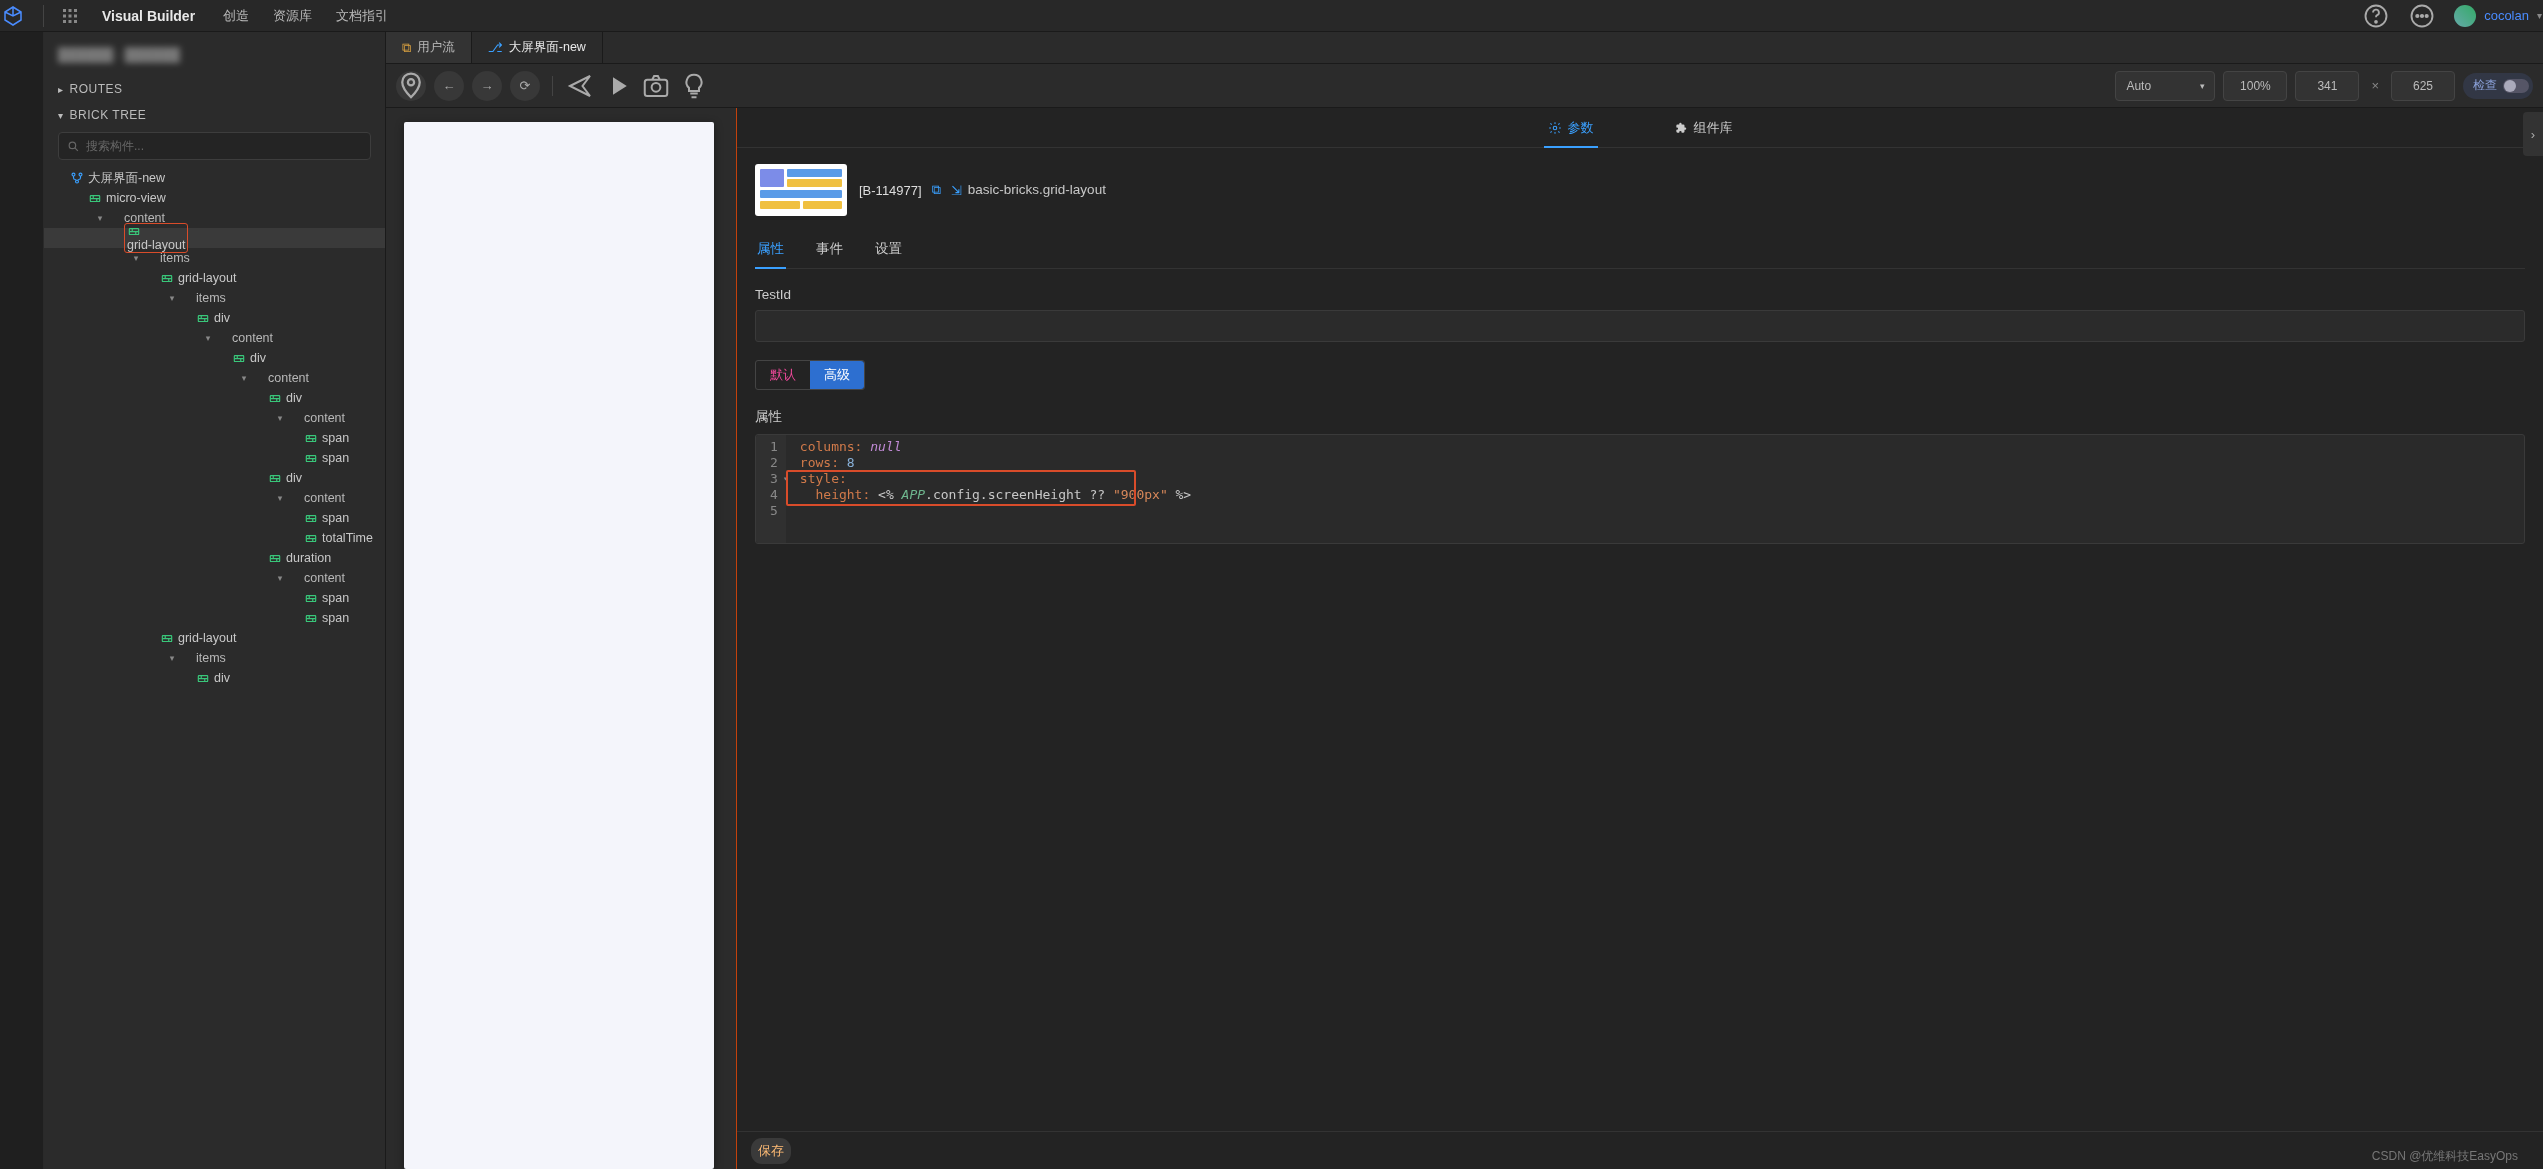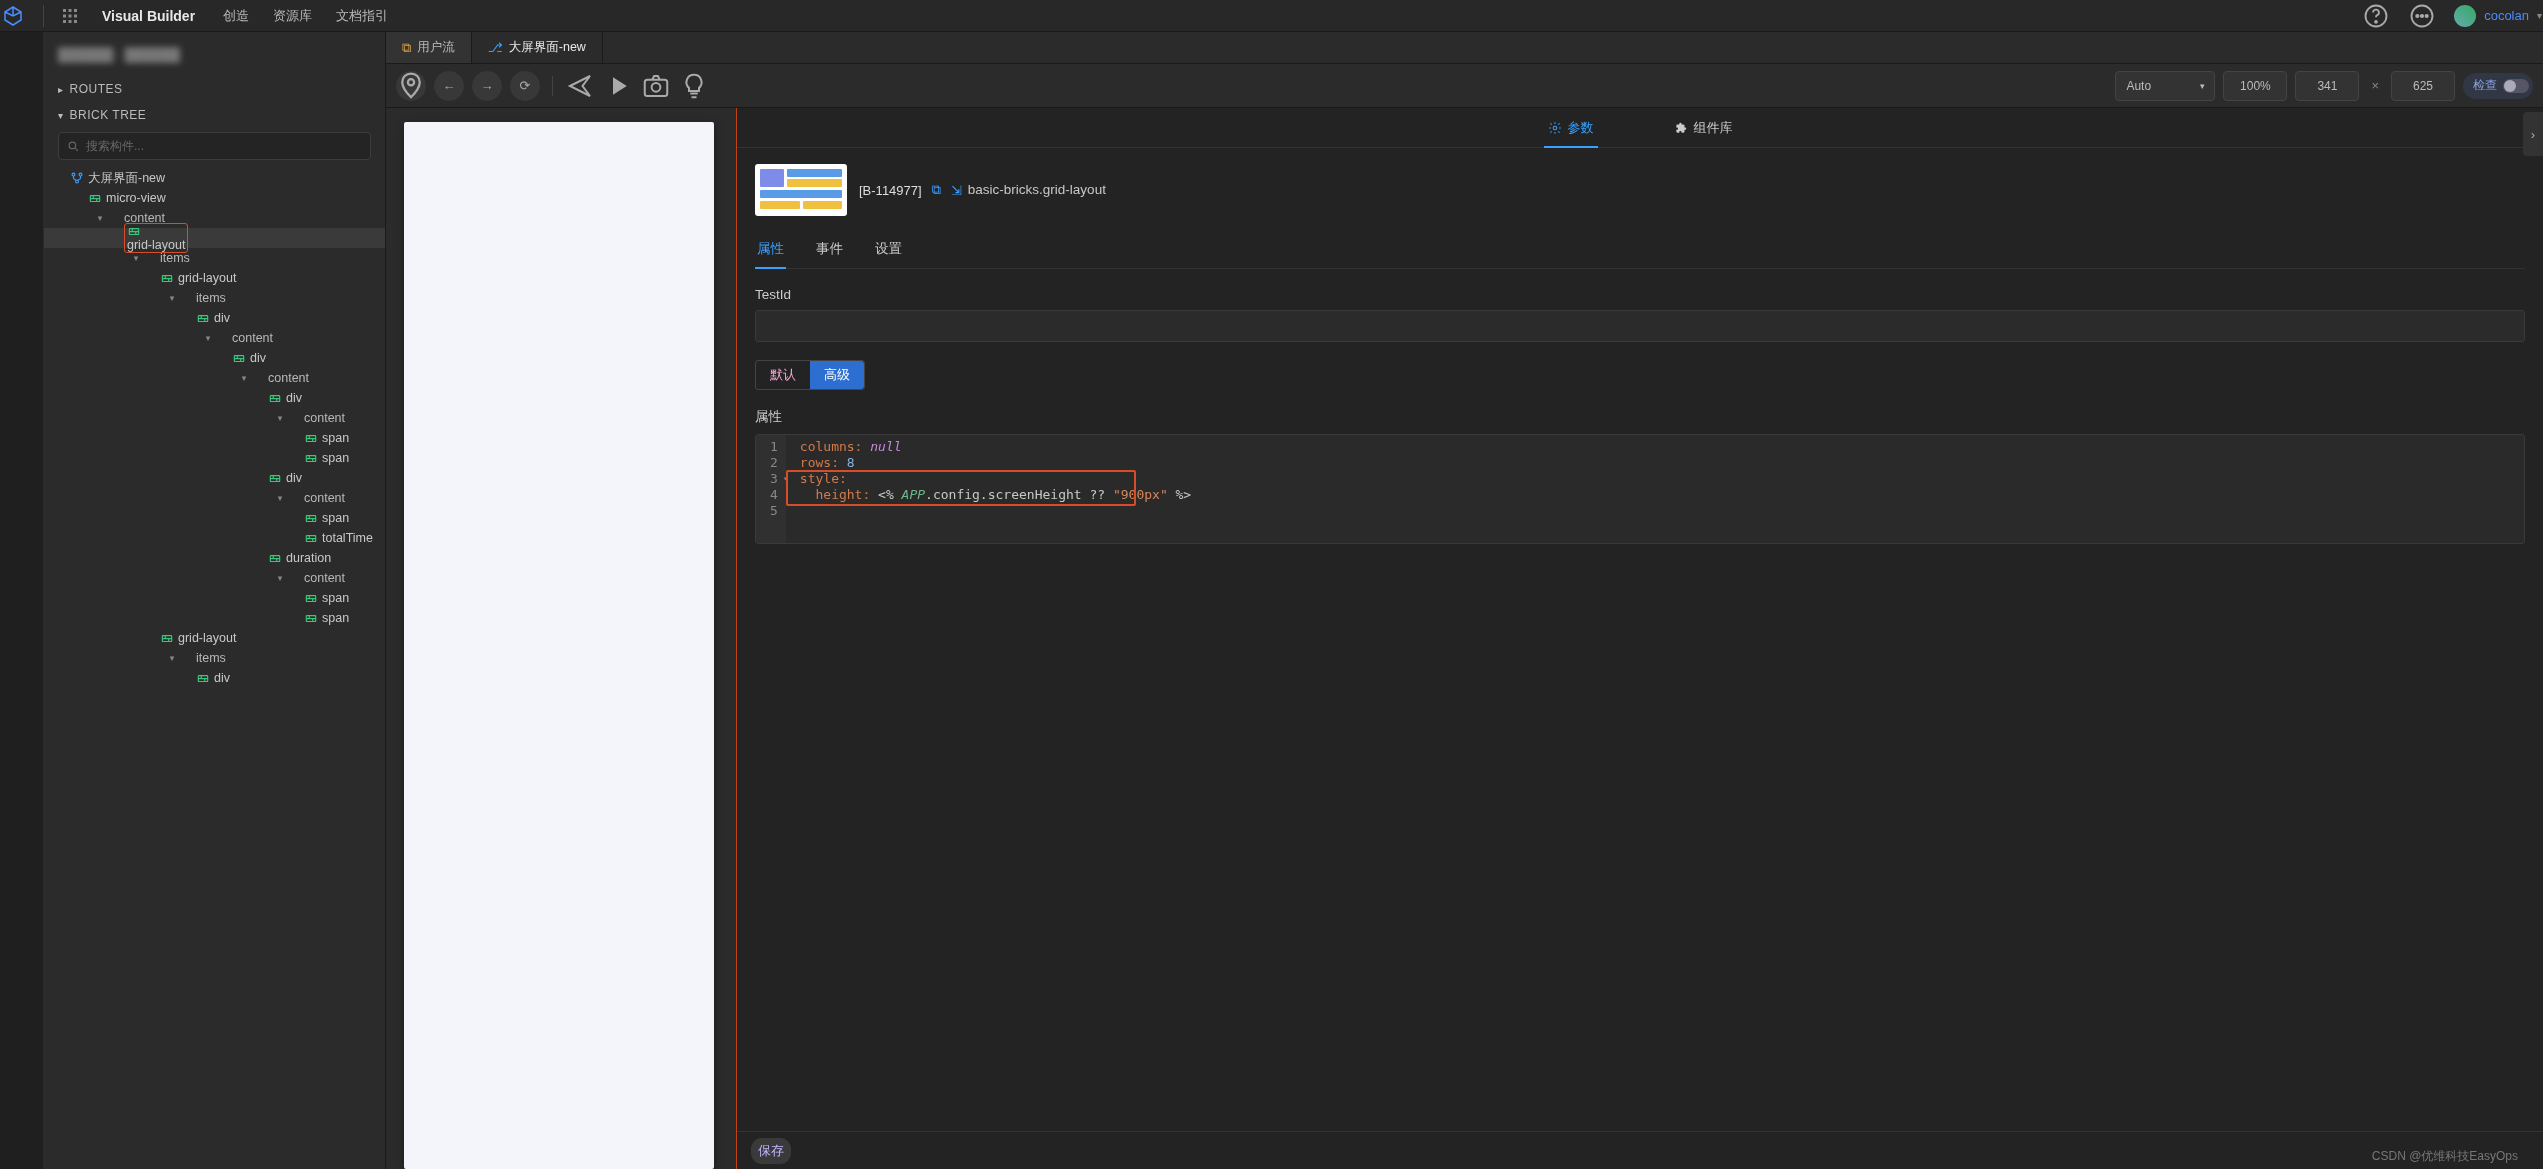--- a/index.html
+++ b/index.html
@@ -95,7 +95,7 @@
 .text-input { width: 100%; height: 32px; background: #2b2b2b; border: 1px solid #3a3a3a; border-radius: 3px; padding: 0 8px; color: #ccc; outline: none; margin-bottom: 18px; }
 
 .seg-group { display: flex; border: 1px solid #444; border-radius: 3px; width: fit-content; margin-bottom: 18px; }
-.seg { padding: 5px 14px; cursor: pointer; font-size: 13px; color: #f9a8d4; }
+.seg { padding: 5px 14px; cursor: pointer; font-size: 13px; color: #ec4899; }
 .seg.active { background: #2d6fd0; color: #fff; border-radius: 0 3px 3px 0; }
 
 .code-block { background: #2a2a2a; border: 1px solid #3a3a3a; border-radius: 3px; overflow: hidden; position: relative; }

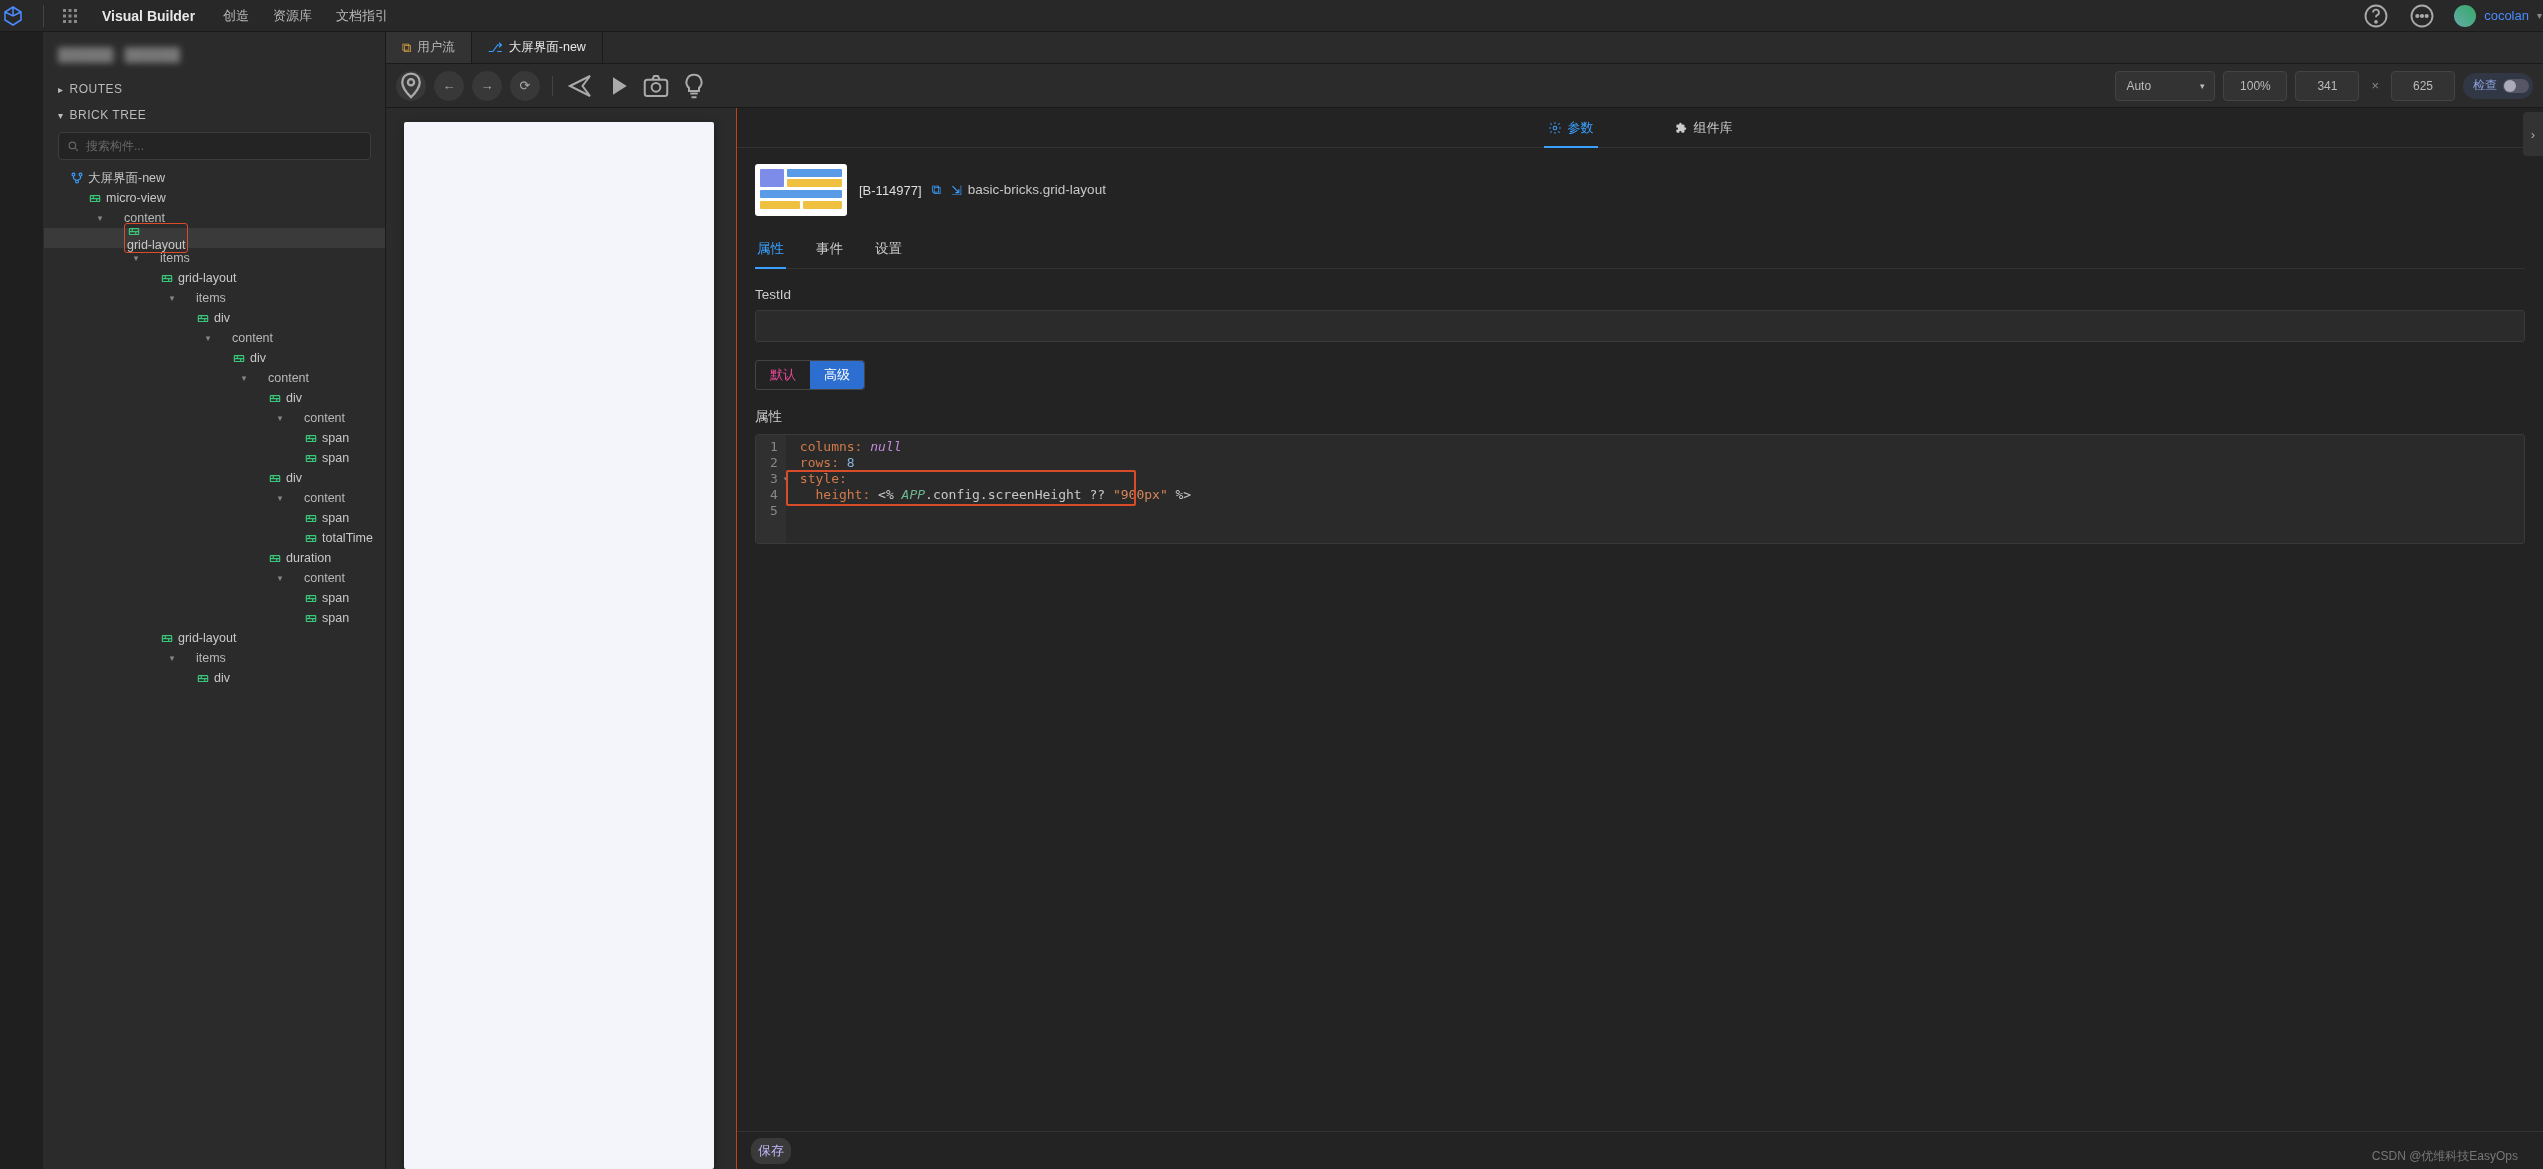--- a/index.html
+++ b/index.html
@@ -115,7 +115,7 @@
 .code-hl { position: absolute; border: 2px solid #d94c2a; border-radius: 2px; left: 0px; top: 35px; width: 350px; height: 36px; pointer-events: none; }
 
 .save-bar { height: 38px; border-top: 1px solid #333; display: flex; align-items: center; padding: 0 14px; }
-.save-btn { padding: 4px 7px; background: #3a3a3a; border-radius: 11px; color: #c4b5fd; cursor: pointer; font-size: 13px; }
+.save-btn { padding: 4px 7px; background: #3a3a3a; border-radius: 11px; color: #fdba74; cursor: pointer; font-size: 13px; }
 
 .watermark { position: absolute; bottom: 4px; right: 25px; font-size: 12px; color: #777; z-index: 50; }
 

